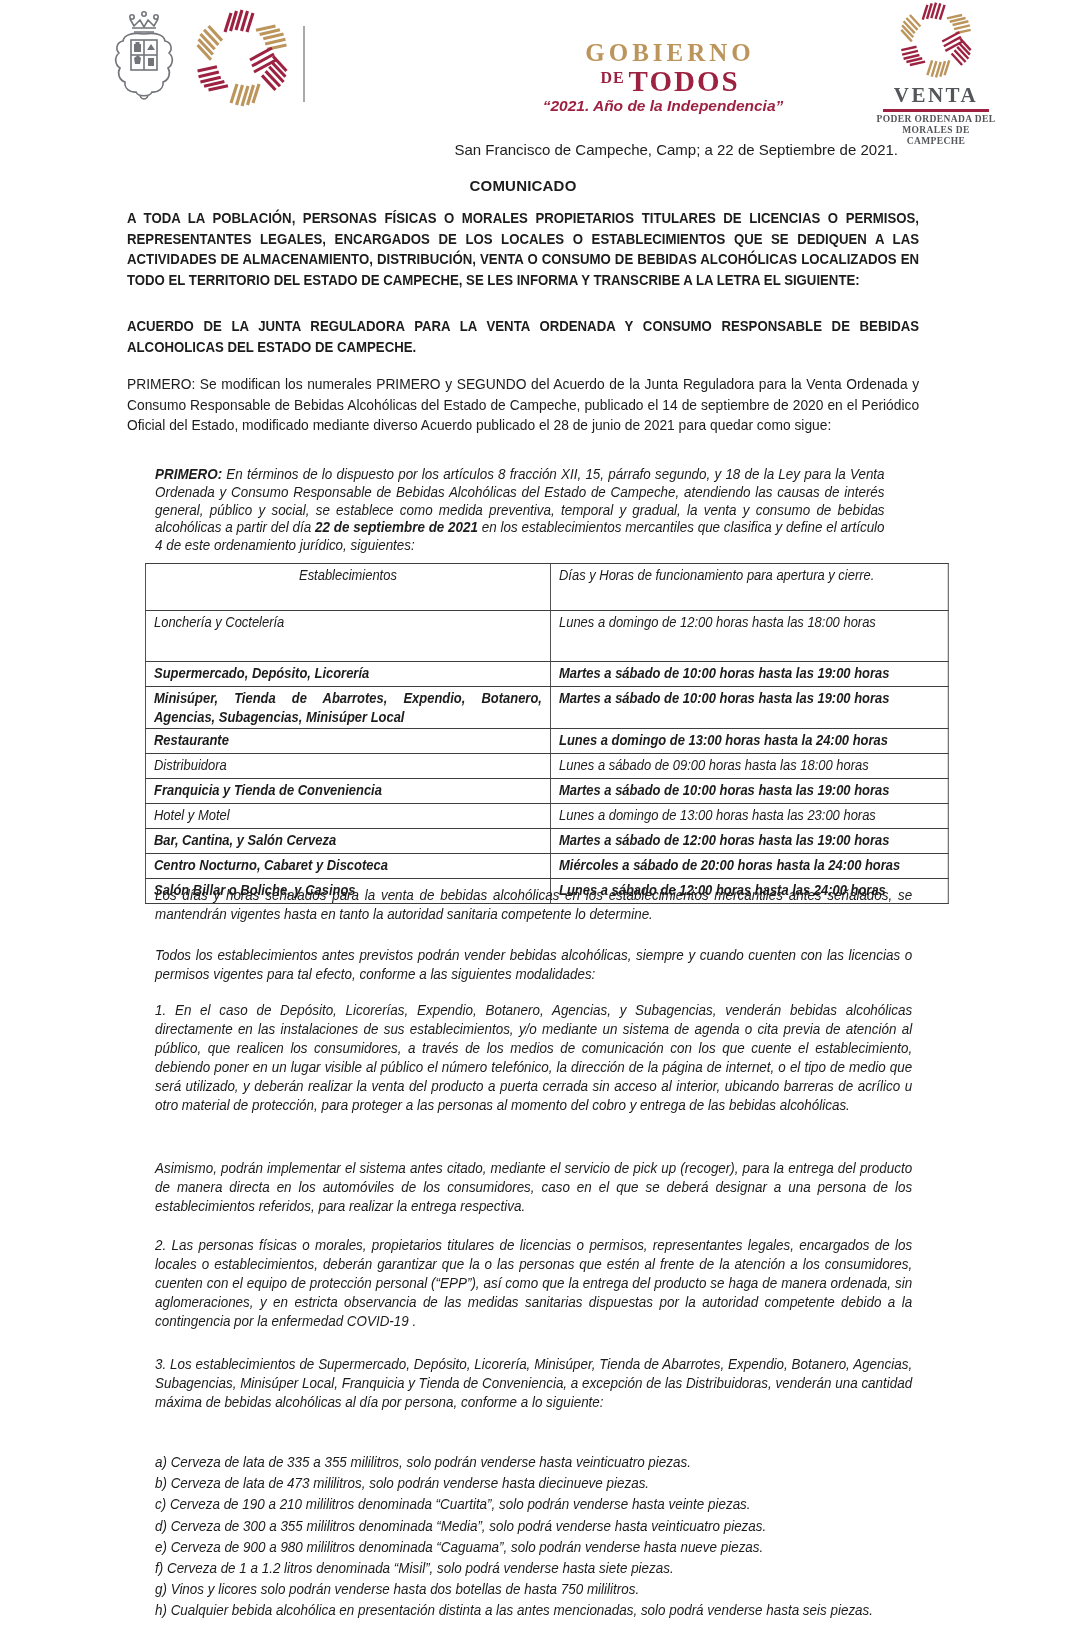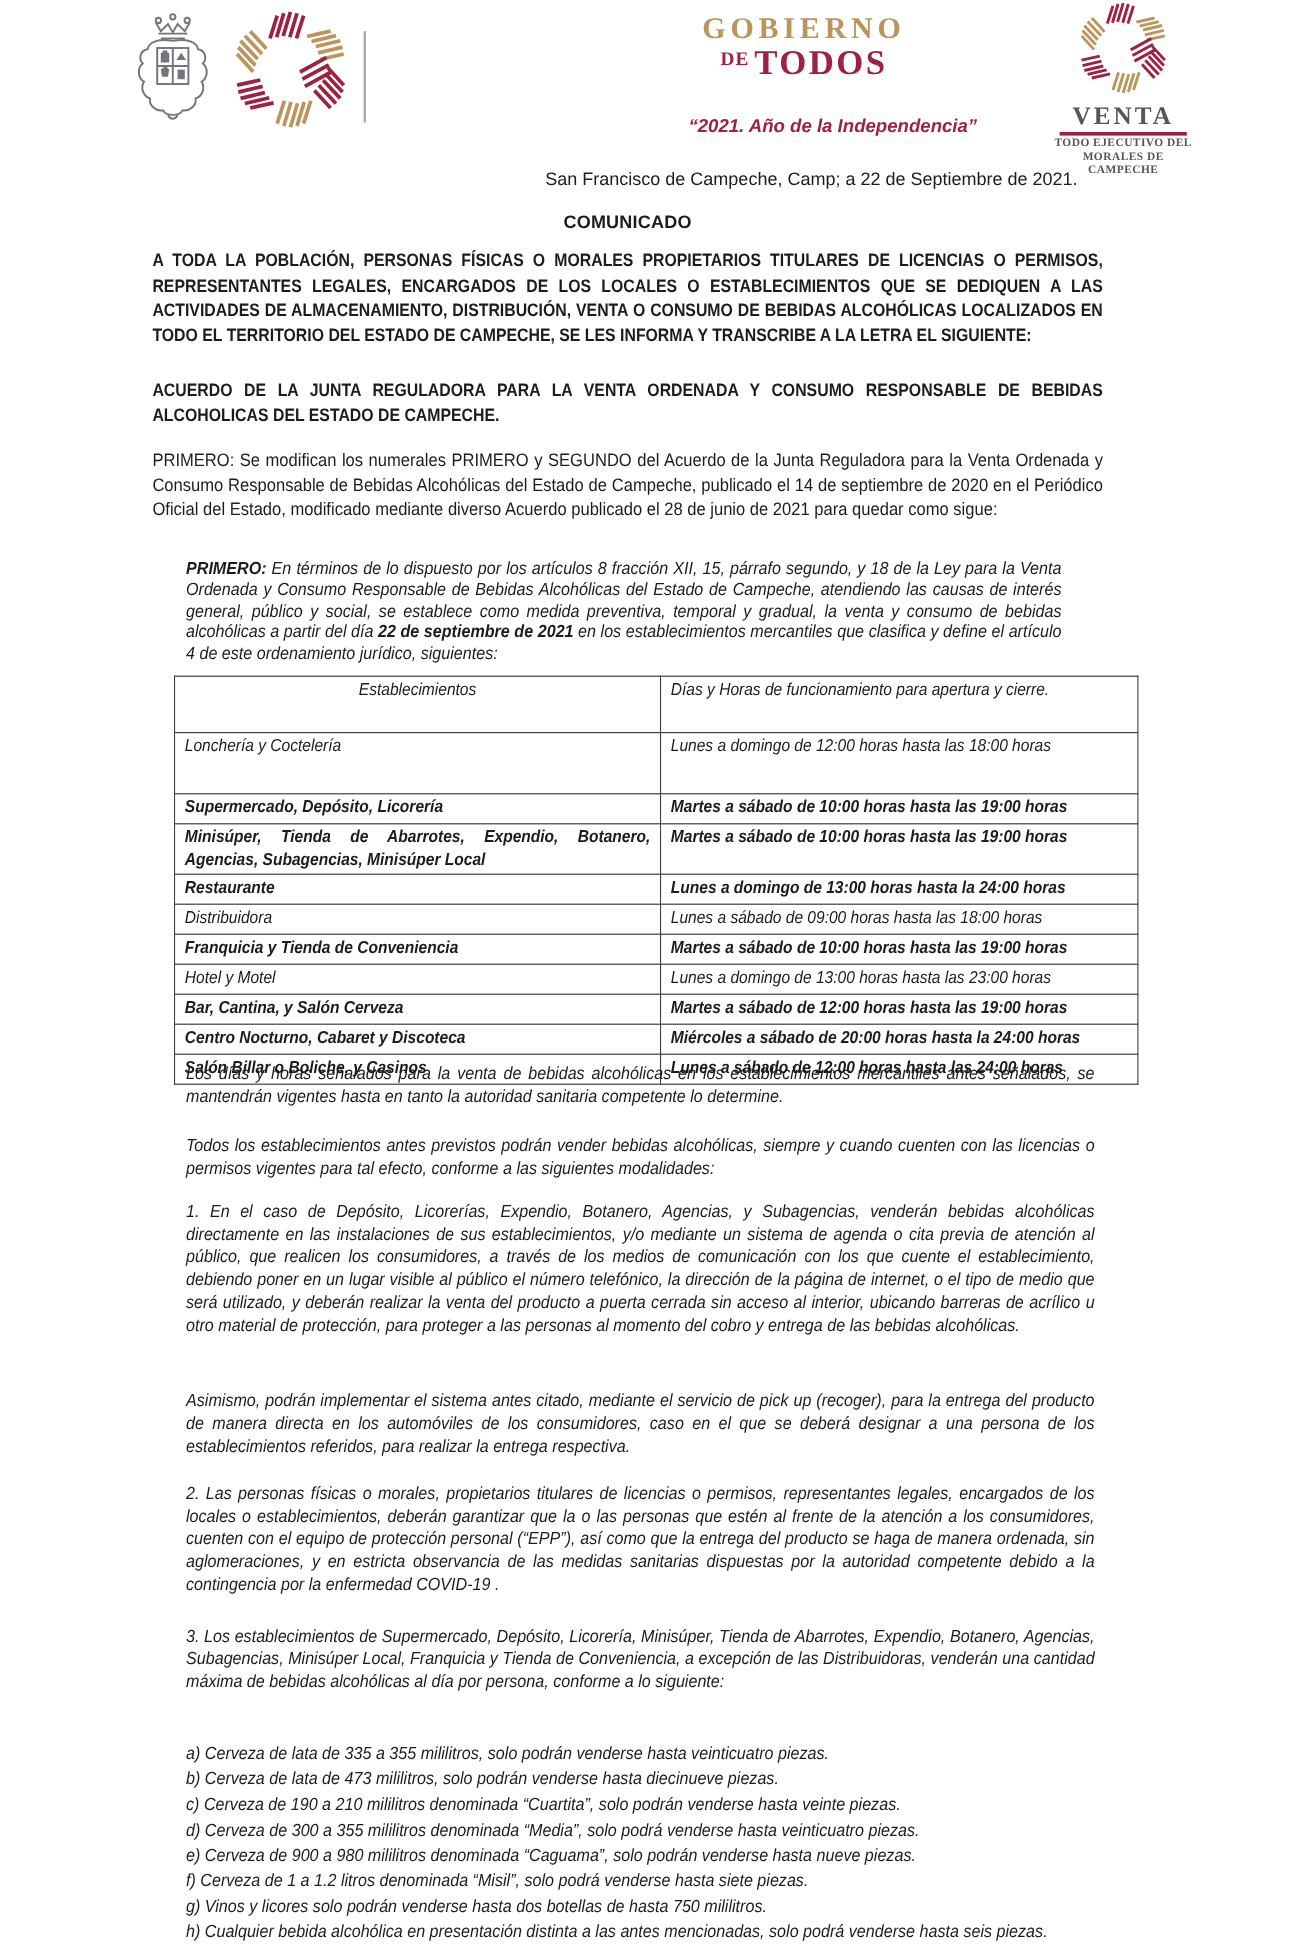--- a/index.html
+++ b/index.html
@@ -109,7 +109,7 @@
   <div class="abs divider" style="left:303px;top:26px;"></div>
 
 
-  <div class="abs gob-block" style="left:545px;top:12px;width:250px;">
+  <div class="abs gob-block" style="left:545px;top:40px;width:250px;">
     <div class="gob-l1">GOBIERNO</div>
     <div>
       <span class="gob-de">DE</span><span class="gob-todos">TODOS</span>

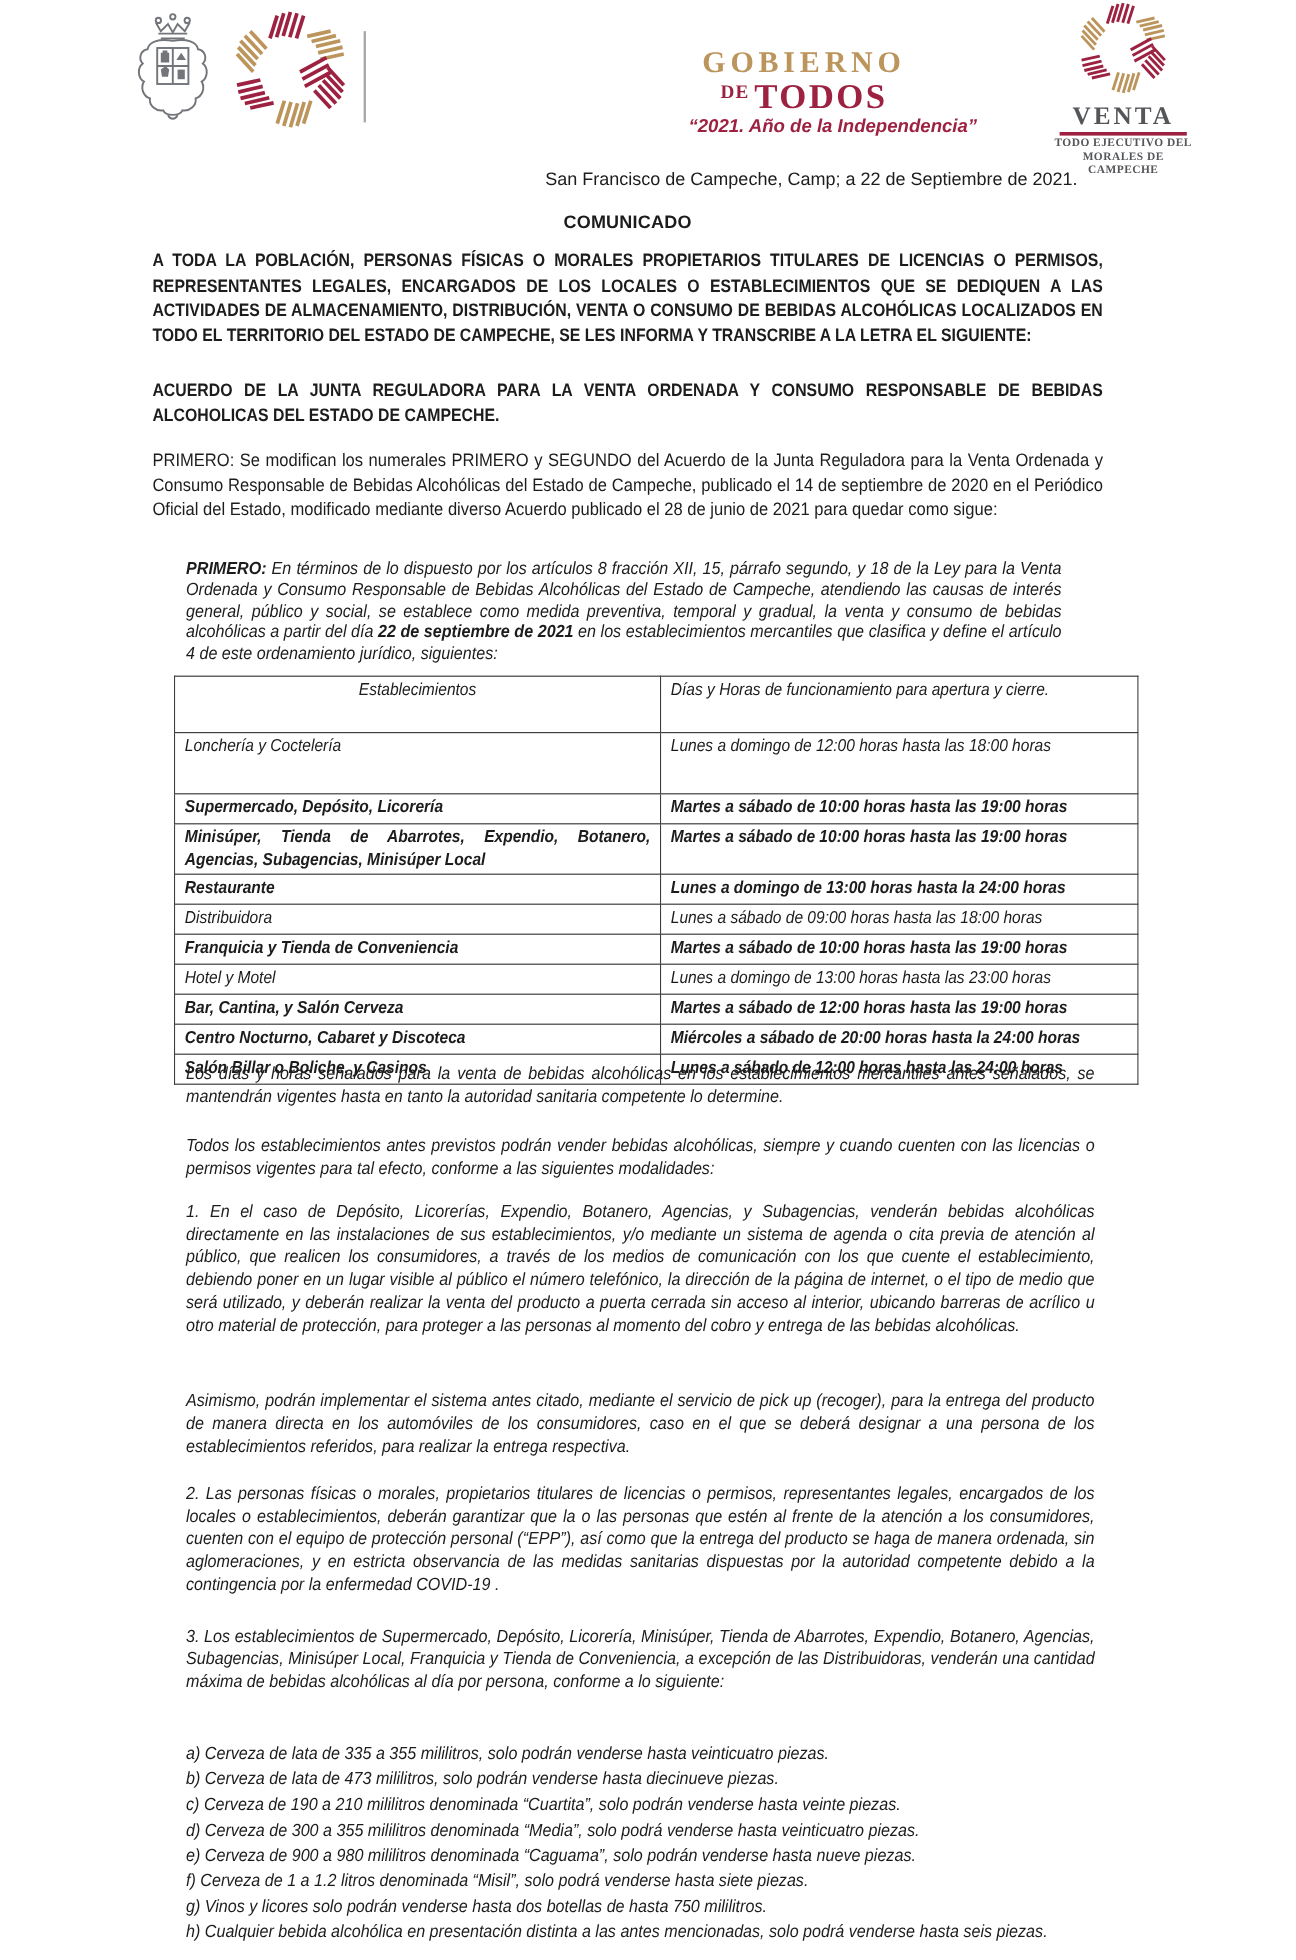--- a/index.html
+++ b/index.html
@@ -115,7 +115,7 @@
       <span class="gob-de">DE</span><span class="gob-todos">TODOS</span>
     </div>
   </div>
-  <div class="abs slogan" style="left:559px;top:97px;width:270px;">“2021. Año de la Independencia”</div>
+  <div class="abs slogan" style="left:528px;top:97px;width:270px;">“2021. Año de la Independencia”</div>
 
   <div class="abs salud-block" style="left:876px;top:0px;width:120px;">
     <svg width="78" height="80" viewBox="-50 -50 100 100">

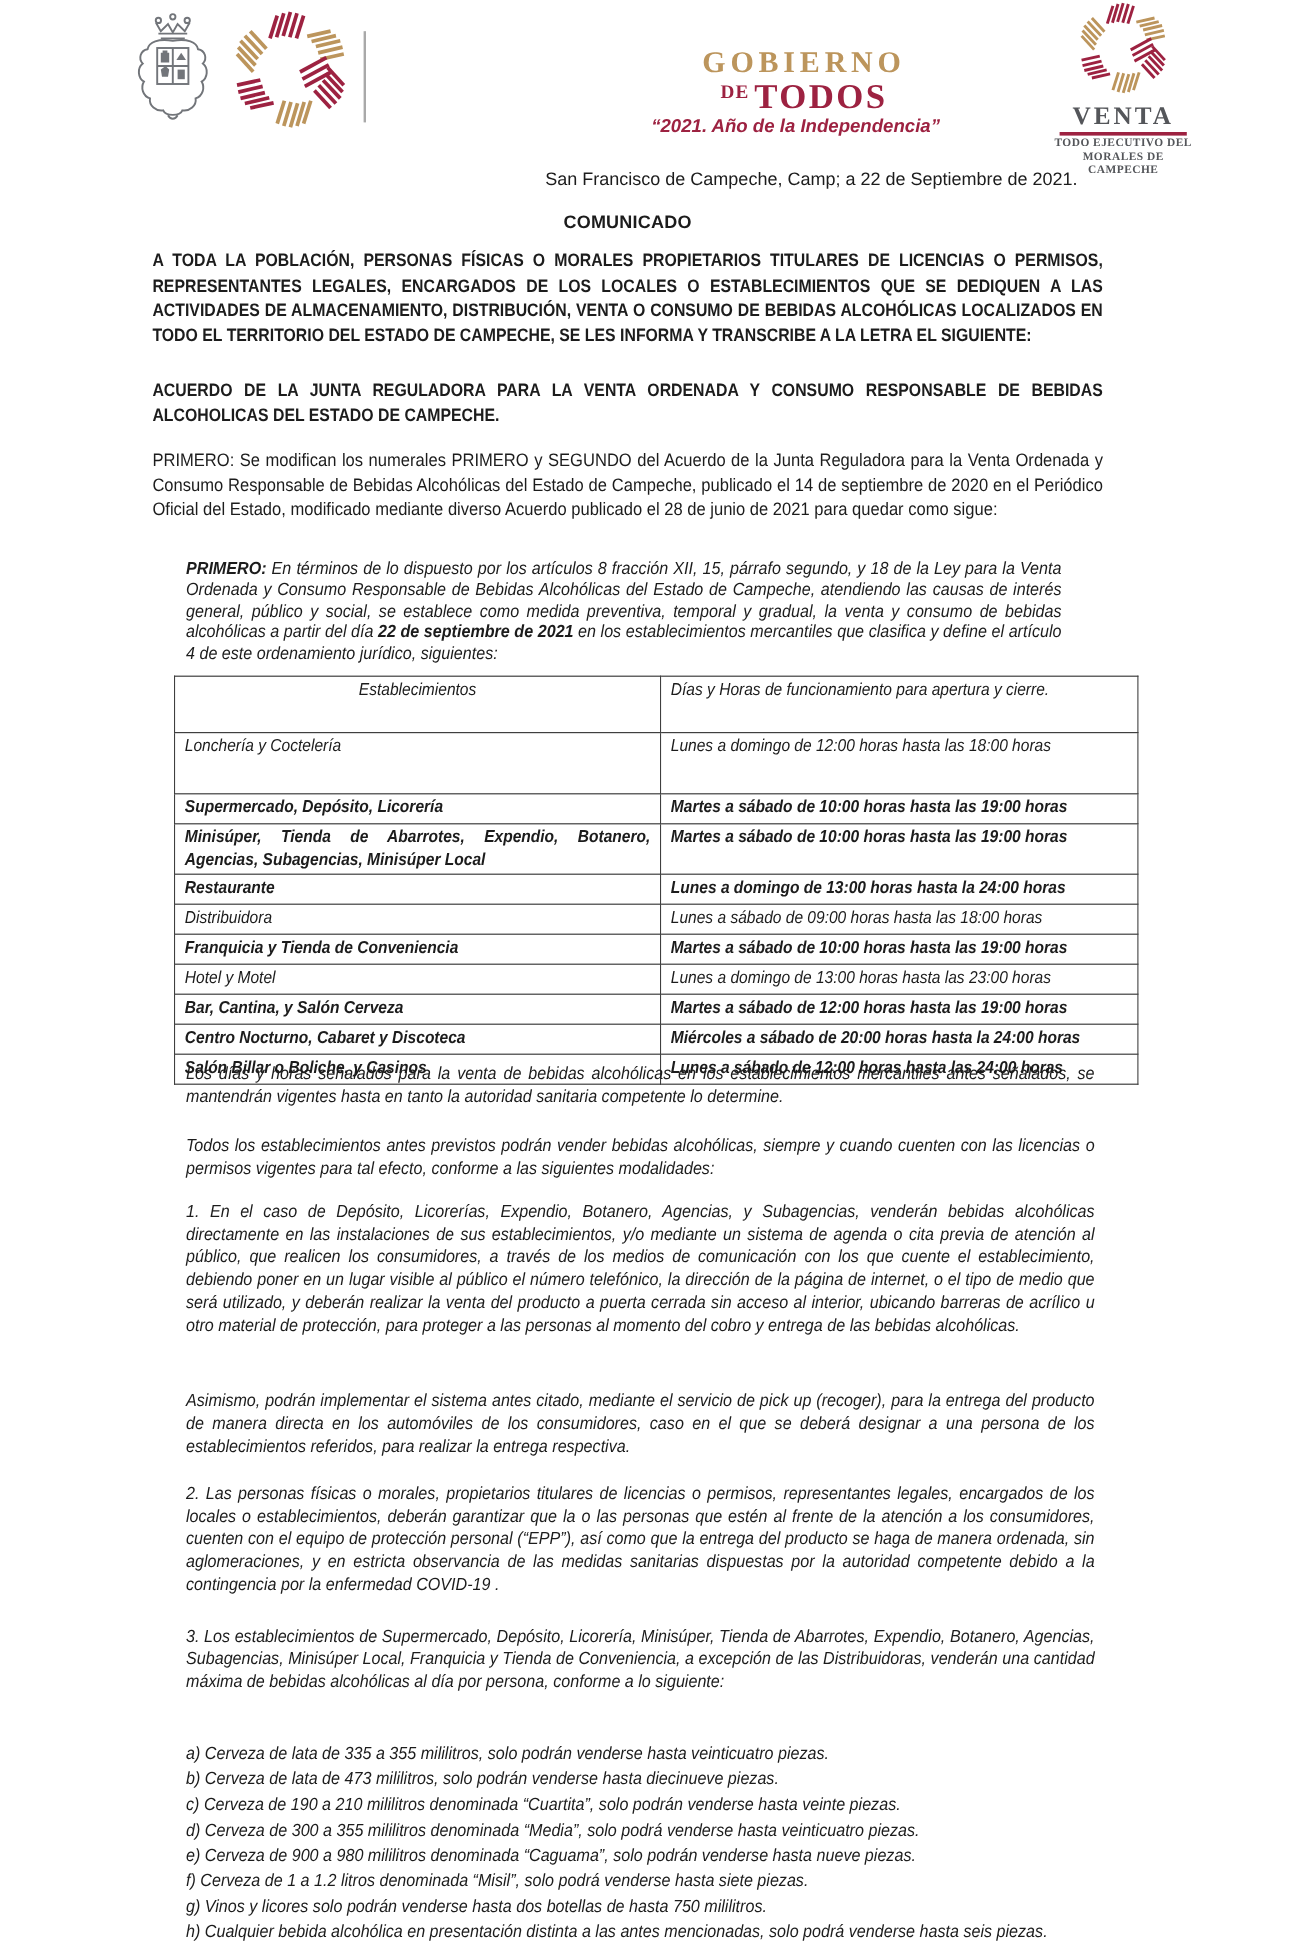--- a/index.html
+++ b/index.html
@@ -123,7 +123,7 @@
       </svg>
     <div class="salud-word">VENTA</div>
     <div class="salud-rule"></div>
-    <div class="salud-cap">TODO EJECUTIVO DEL</div>
+    <div class="salud-cap">PODER ORDENADA DEL</div>
     <div class="salud-cap">MORALES DE CAMPECHE</div>
   </div>
 </div>

